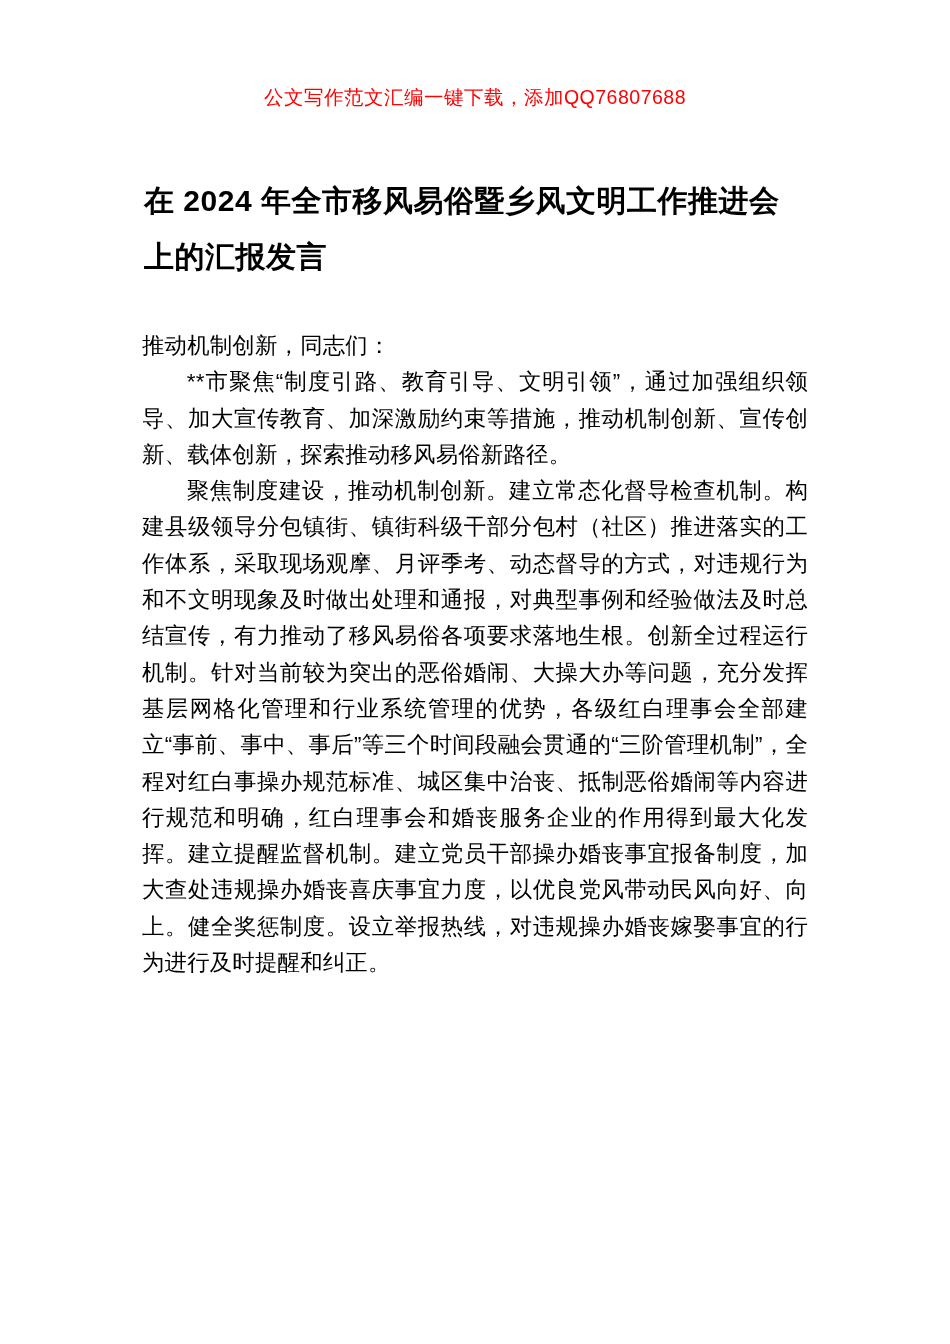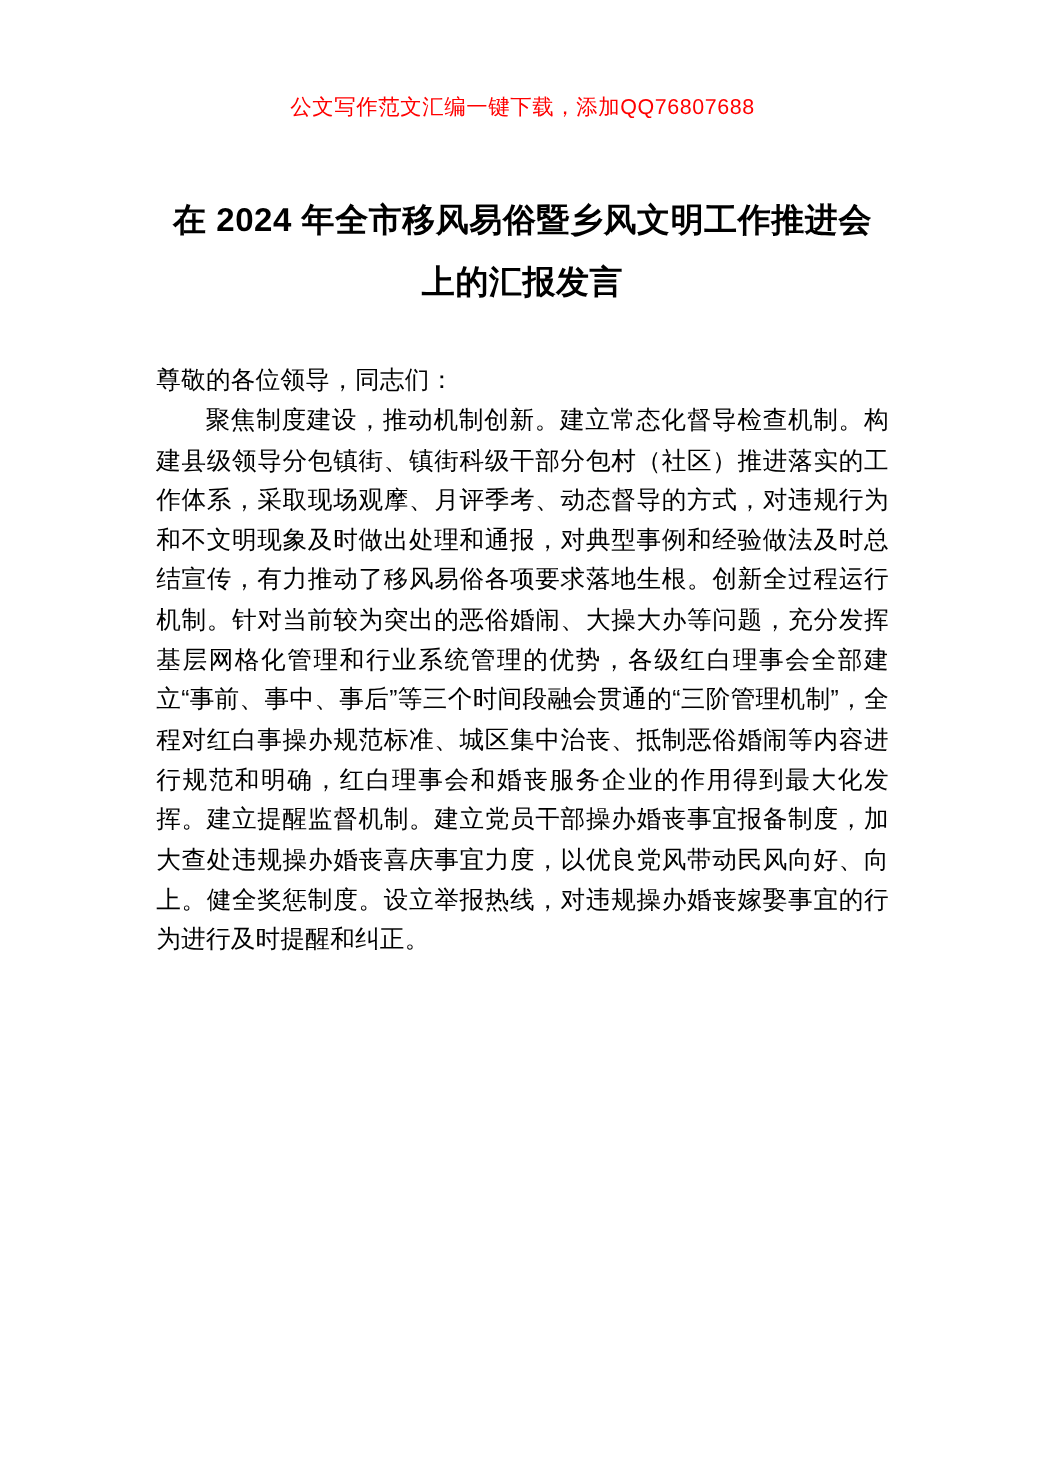--- a/index.html
+++ b/index.html
@@ -32,7 +32,6 @@
   }
   .doc-title {
     margin-top: 62px;
-    text-align: center;
     font-size: 30px;
     font-weight: bold;
     line-height: 1.85;

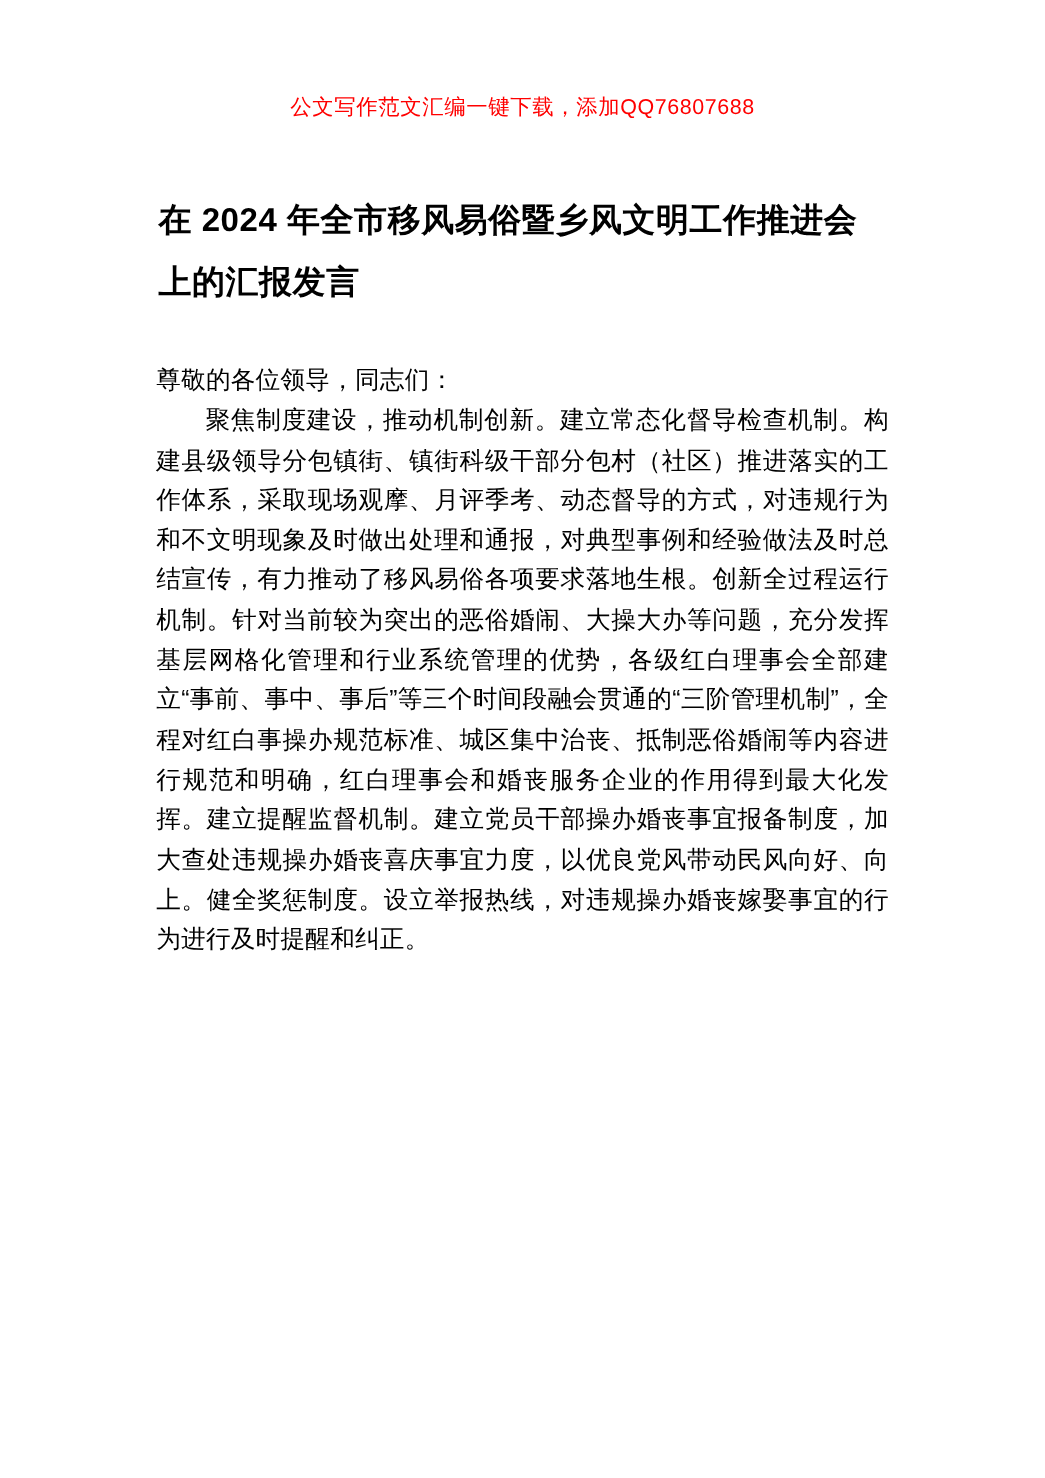--- a/index.html
+++ b/index.html
@@ -62,7 +62,7 @@
   <h1 class="doc-title">在 2024 年全市移风易俗暨乡风文明工作推进会上的汇报发言</h1>
 
   <div class="body-text">
-    <p>尊敬的各位领导，同志们：</p>
+    <p>推动机制创新，同志们：</p>
     <p class="indent">聚焦制度建设，推动机制创新。建立常态化督导检查机制。构建县级领导分包镇街、镇街科级干部分包村（社区）推进落实的工作体系，采取现场观摩、月评季考、动态督导的方式，对违规行为和不文明现象及时做出处理和通报，对典型事例和经验做法及时总结宣传，有力推动了移风易俗各项要求落地生根。创新全过程运行机制。针对当前较为突出的恶俗婚闹、大操大办等问题，充分发挥基层网格化管理和行业系统管理的优势，各级红白理事会全部建立“事前、事中、事后”等三个时间段融会贯通的“三阶管理机制”，全程对红白事操办规范标准、城区集中治丧、抵制恶俗婚闹等内容进行规范和明确，红白理事会和婚丧服务企业的作用得到最大化发挥。建立提醒监督机制。建立党员干部操办婚丧事宜报备制度，加大查处违规操办婚丧喜庆事宜力度，以优良党风带动民风向好、向上。健全奖惩制度。设立举报热线，对违规操办婚丧嫁娶事宜的行为进行及时提醒和纠正。</p>
   </div>
 

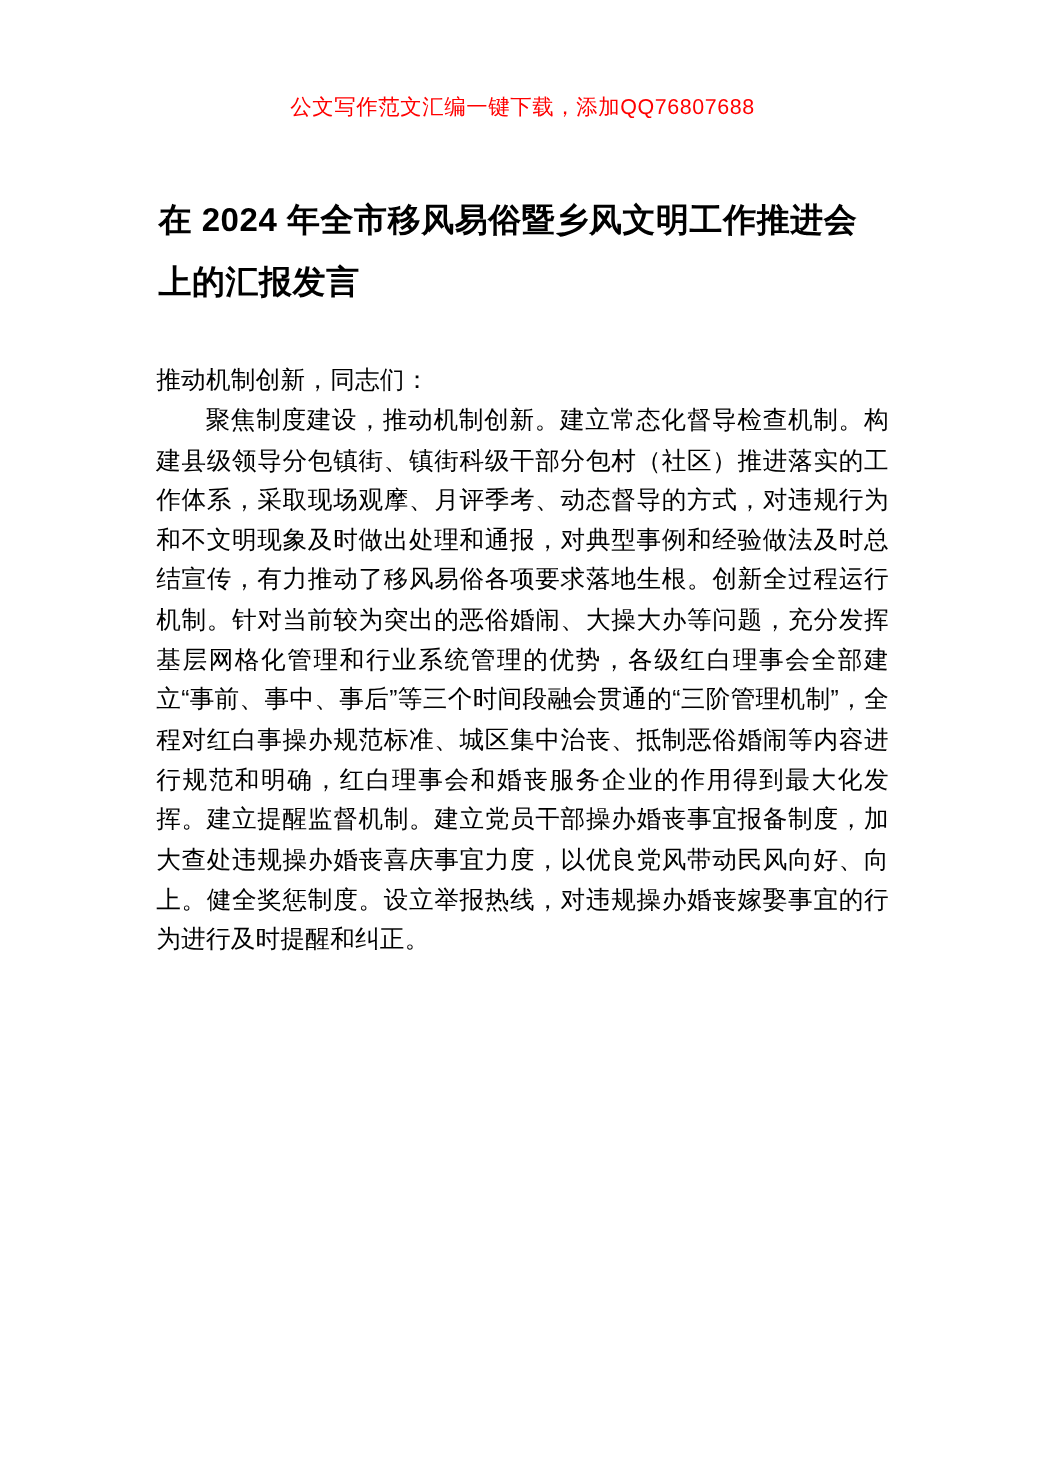--- a/index.html
+++ b/index.html
@@ -63,6 +63,7 @@
 
   <div class="body-text">
     <p>推动机制创新，同志们：</p>
+    <p class="indent">**市聚焦“制度引路、教育引导、文明引领”，通过加强组织领导、加大宣传教育、加深激励约束等措施，推动机制创新、宣传创新、载体创新，探索推动移风易俗新路径。</p>
     <p class="indent">聚焦制度建设，推动机制创新。建立常态化督导检查机制。构建县级领导分包镇街、镇街科级干部分包村（社区）推进落实的工作体系，采取现场观摩、月评季考、动态督导的方式，对违规行为和不文明现象及时做出处理和通报，对典型事例和经验做法及时总结宣传，有力推动了移风易俗各项要求落地生根。创新全过程运行机制。针对当前较为突出的恶俗婚闹、大操大办等问题，充分发挥基层网格化管理和行业系统管理的优势，各级红白理事会全部建立“事前、事中、事后”等三个时间段融会贯通的“三阶管理机制”，全程对红白事操办规范标准、城区集中治丧、抵制恶俗婚闹等内容进行规范和明确，红白理事会和婚丧服务企业的作用得到最大化发挥。建立提醒监督机制。建立党员干部操办婚丧事宜报备制度，加大查处违规操办婚丧喜庆事宜力度，以优良党风带动民风向好、向上。健全奖惩制度。设立举报热线，对违规操办婚丧嫁娶事宜的行为进行及时提醒和纠正。</p>
   </div>
 

